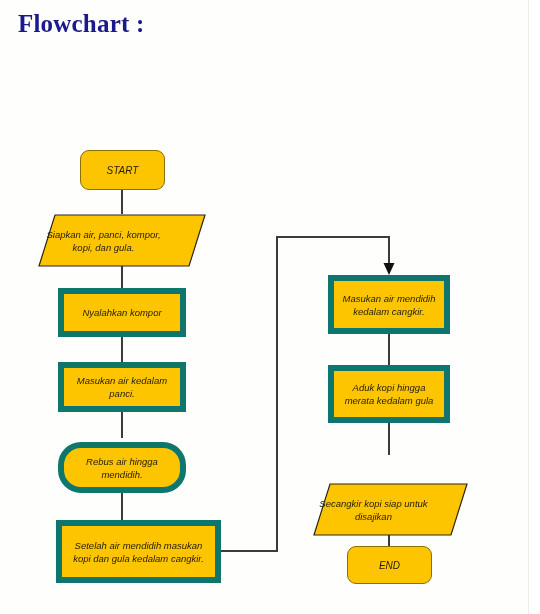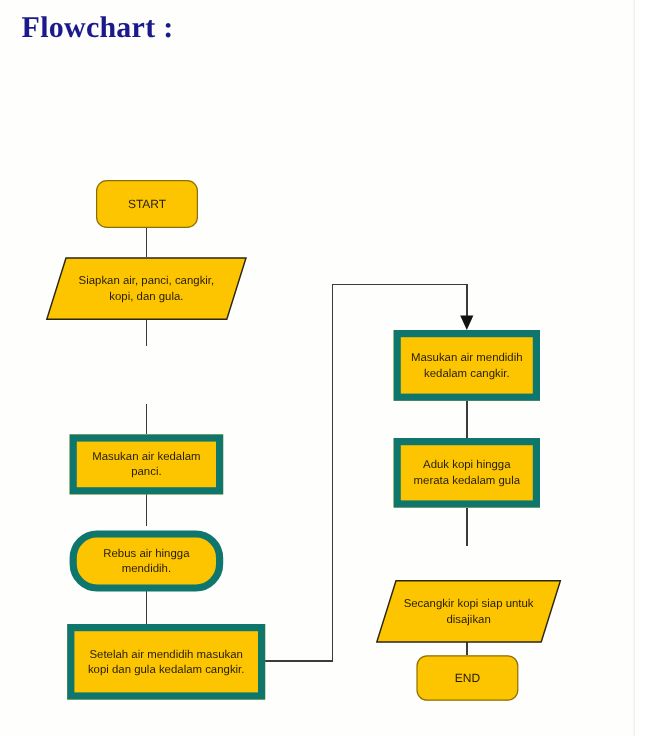--- a/index.html
+++ b/index.html
@@ -64,13 +64,13 @@
     border: 1px solid #3a3320;
     display: flex;
     align-items: center;
-    justify-content: center;
     text-align: center;
     color: #231c08;
     font-family: "Liberation Sans", sans-serif;
     font-size: 9.5px;
     line-height: 13px;
     padding: 2px 6px;
+    font-style: italic;
   }
   .node.terminator {
     border-radius: 9px;

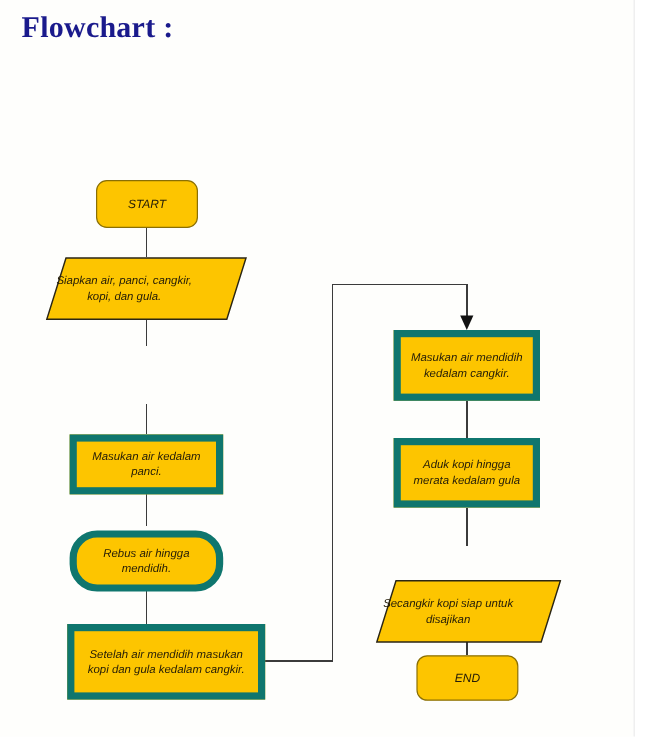--- a/index.html
+++ b/index.html
@@ -146,7 +146,7 @@
     <svg class="io-shape" viewBox="0 0 168 53" preserveAspectRatio="none">
       <polygon points="17,1 167,1 151,52 1,52" fill="#fdc500" stroke="#2b2614" stroke-width="1.2"></polygon>
     </svg>
-    <span class="io-label">Siapkan air, panci, cangkir, kopi, dan gula.</span>
+    <span class="io-label">Siapkan air, panci, kompor, kopi, dan gula.</span>
   </div>
 
 

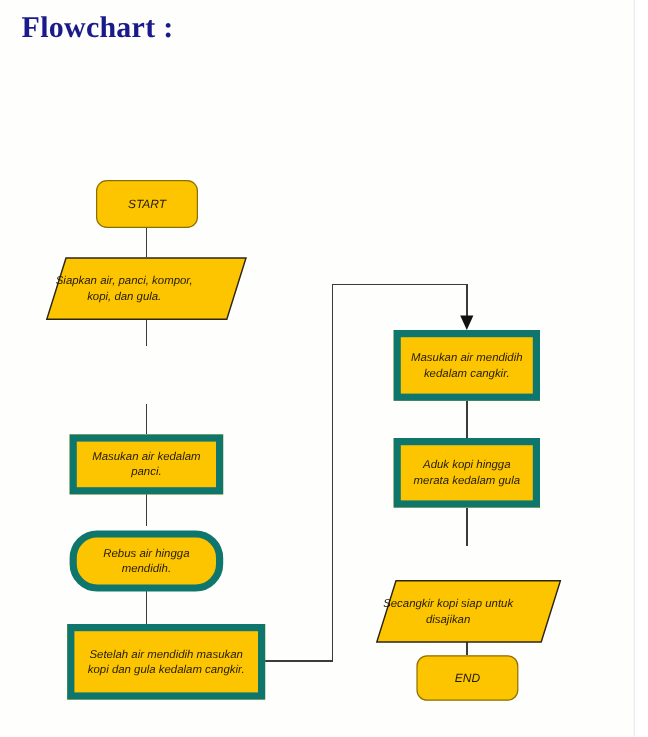--- a/index.html
+++ b/index.html
@@ -149,6 +149,9 @@
     <span class="io-label">Siapkan air, panci, kompor, kopi, dan gula.</span>
   </div>
 
+  <div class="node process" style="left:58px; top:288px; width:128px; height:49px;">
+    <span class="node-label">Nyalahkan kompor</span>
+  </div>
 
   <div class="node process" style="left:58px; top:362px; width:128px; height:50px;">
     <span class="node-label">Masukan air kedalam panci.</span>

